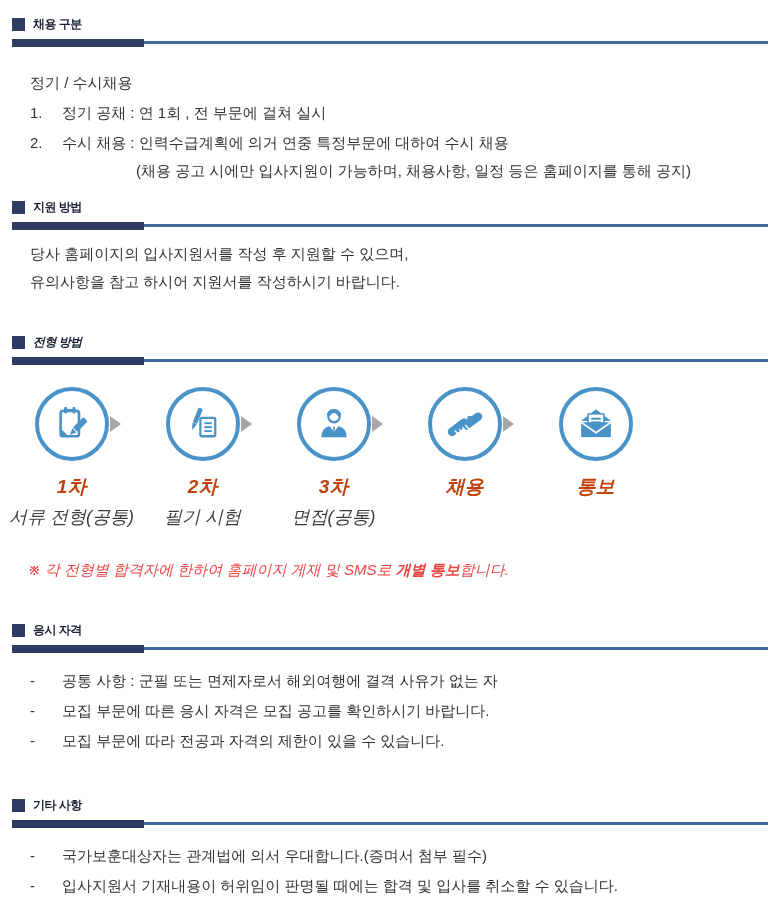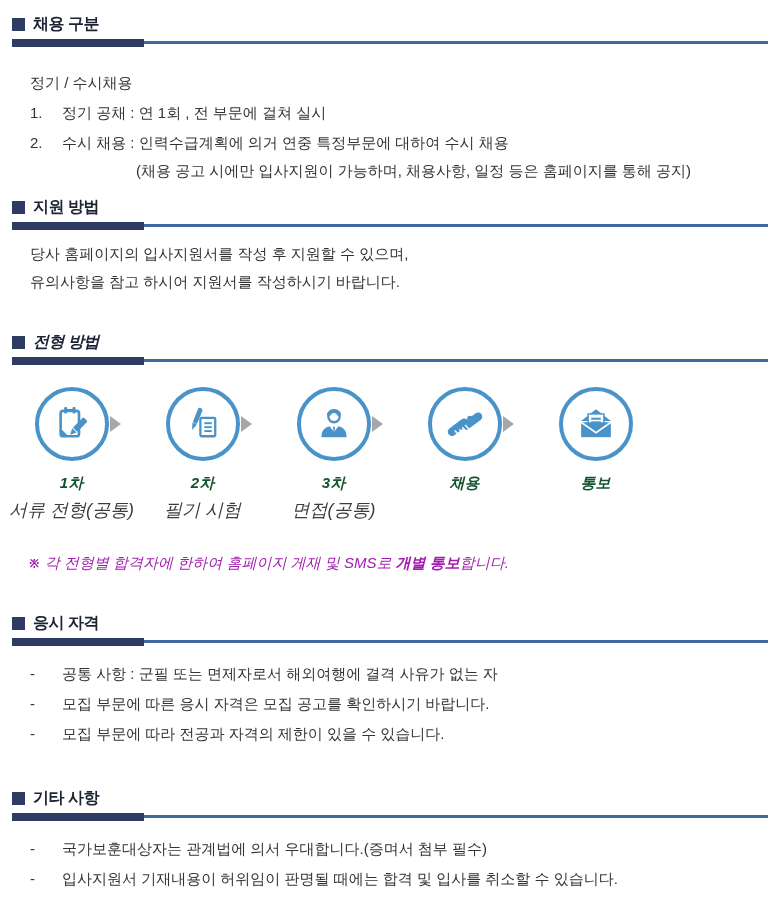--- a/index.html
+++ b/index.html
@@ -10,7 +10,7 @@
   .section{margin:0;}
   .section-header{display:flex;align-items:center;gap:8px;height:20px;}
   .bullet{width:13px;height:13px;background:#2e3b63;flex:0 0 auto;}
-  .section-title{font-size:16px;font-weight:bold;color:#1b2335;margin:0;letter-spacing:-0.5px;text-align:right;}
+  .section-title{font-size:12px;font-weight:bold;color:#1b2335;margin:0;letter-spacing:-0.5px;text-align:right;}
   .rule{position:relative;height:8px;margin-top:5px;}
   .rule .thin{position:absolute;left:0;right:2px;top:2px;height:3px;background:#3f6a9d;}
   .rule .thick{position:absolute;left:0;top:0;width:132px;height:8px;background:#2e3b63;}

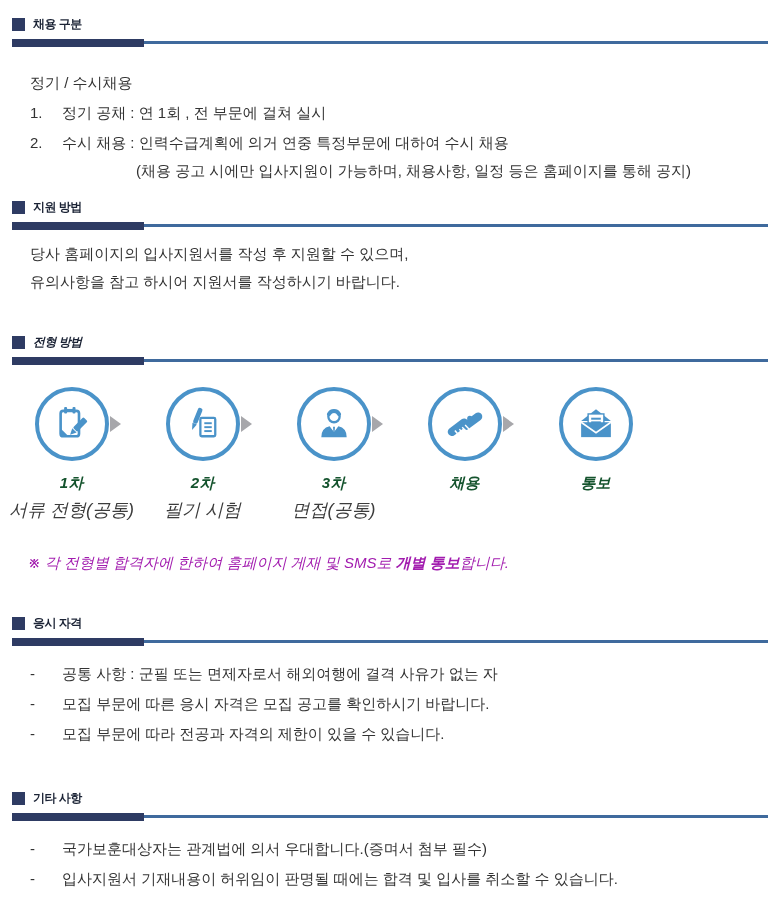--- a/index.html
+++ b/index.html
@@ -32,7 +32,7 @@
     display:flex;align-items:center;justify-content:center;}
   .arrow{position:absolute;left:104px;top:29px;width:0;height:0;
     border-left:11px solid #a7a7ab;border-top:8px solid transparent;border-bottom:8px solid transparent;}
-  .step-title{margin-top:13px;font-weight:bold;font-size:15px;color:#14532d;text-align:right;}
+  .step-title{margin-top:13px;font-weight:bold;font-size:19px;color:#c2410c;text-align:right;}
   .step-sub{margin-top:5px;font-size:18px;color:#3c3c3c;text-align:center;min-height:16px;}
   .process-note{margin:32px 0 16px 16px;font-size:15px;color:#a21caf;}
   .process-note b{font-weight:bold;}

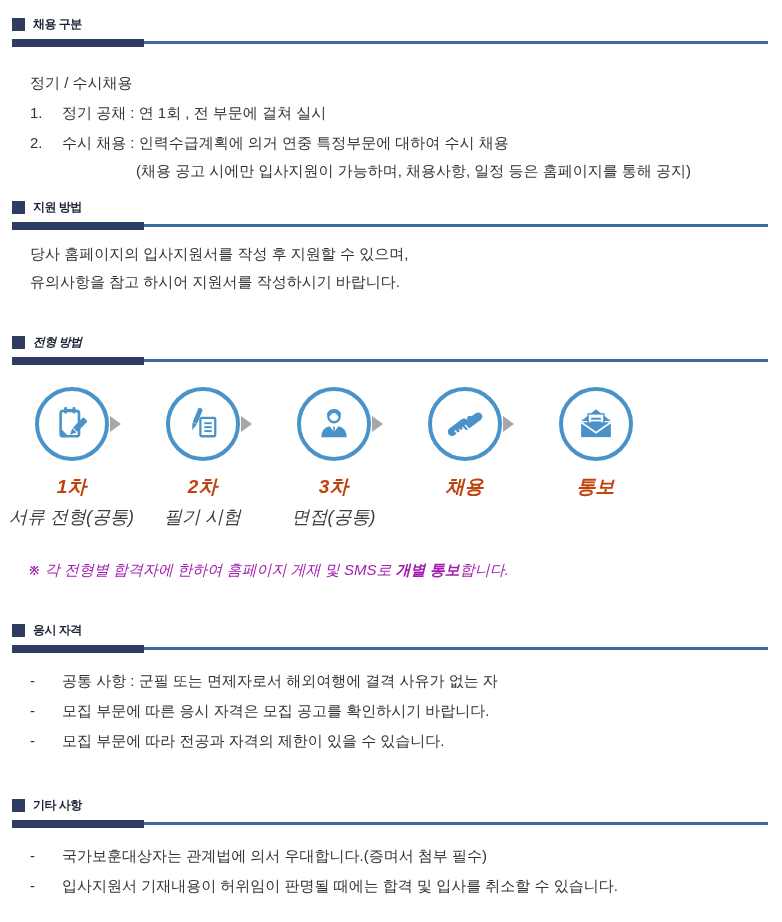--- a/index.html
+++ b/index.html
@@ -34,7 +34,7 @@
     border-left:11px solid #a7a7ab;border-top:8px solid transparent;border-bottom:8px solid transparent;}
   .step-title{margin-top:13px;font-weight:bold;font-size:19px;color:#c2410c;text-align:right;}
   .step-sub{margin-top:5px;font-size:18px;color:#3c3c3c;text-align:center;min-height:16px;}
-  .process-note{margin:32px 0 16px 16px;font-size:15px;color:#a21caf;}
+  .process-note{margin:32px 0 16px 16px;font-size:15px;color:#ef4444;}
   .process-note b{font-weight:bold;}
 
   .s4{margin-top:40px;}

